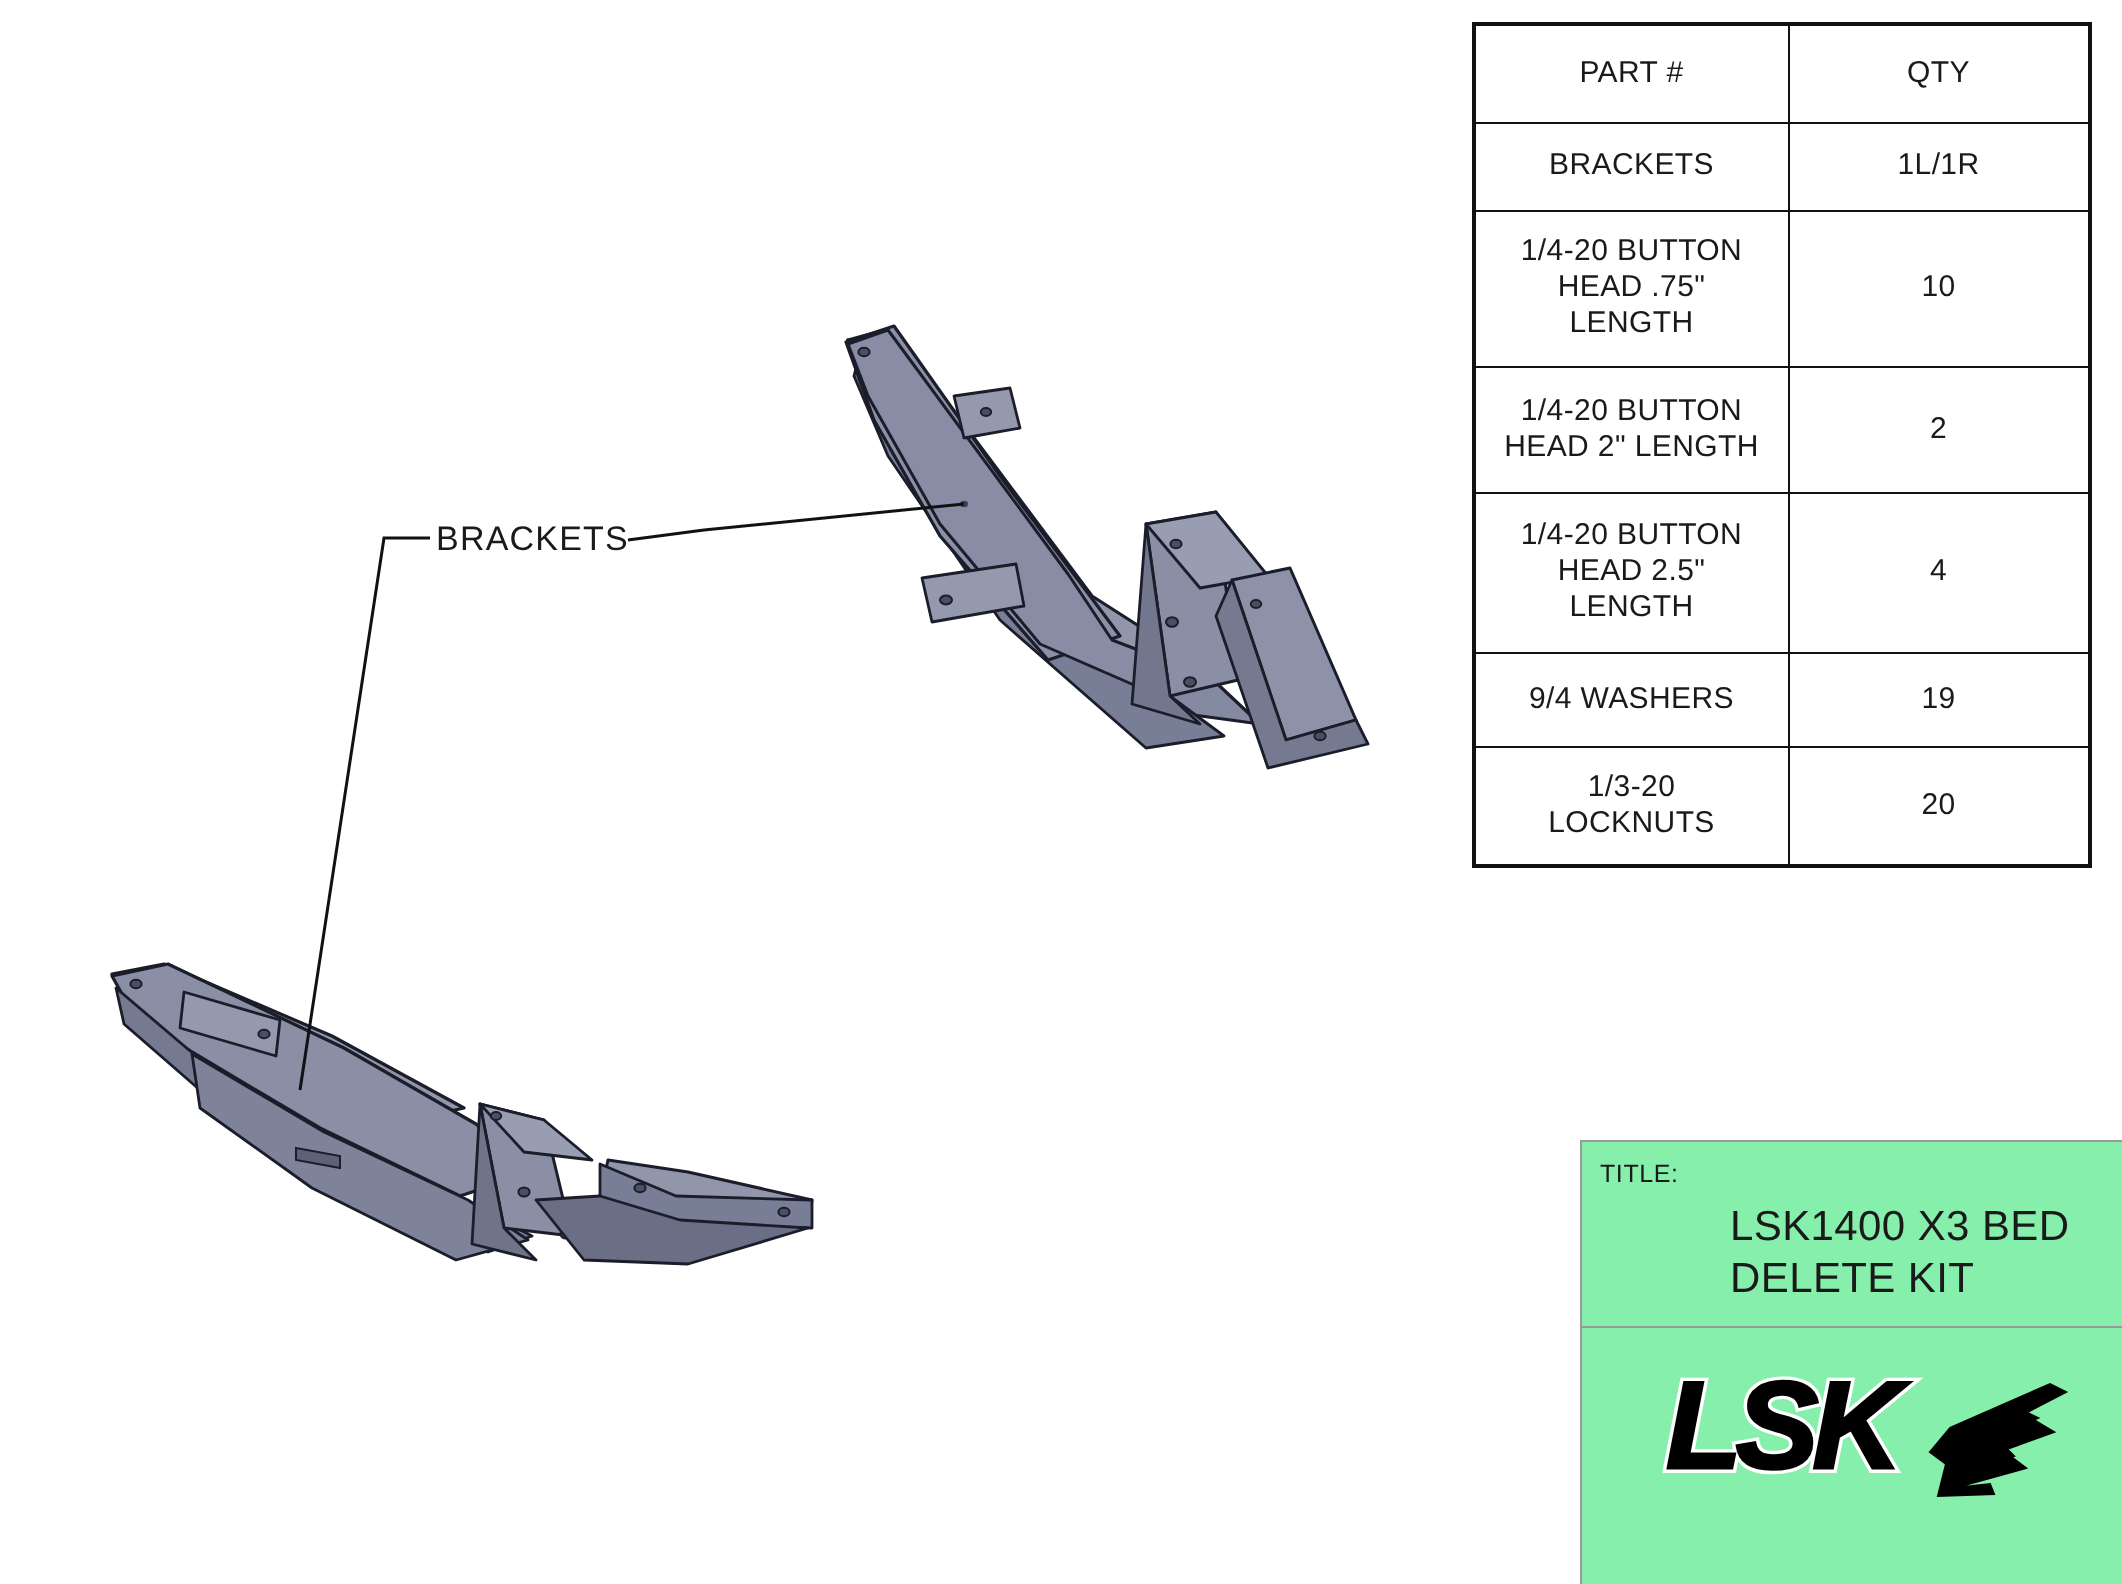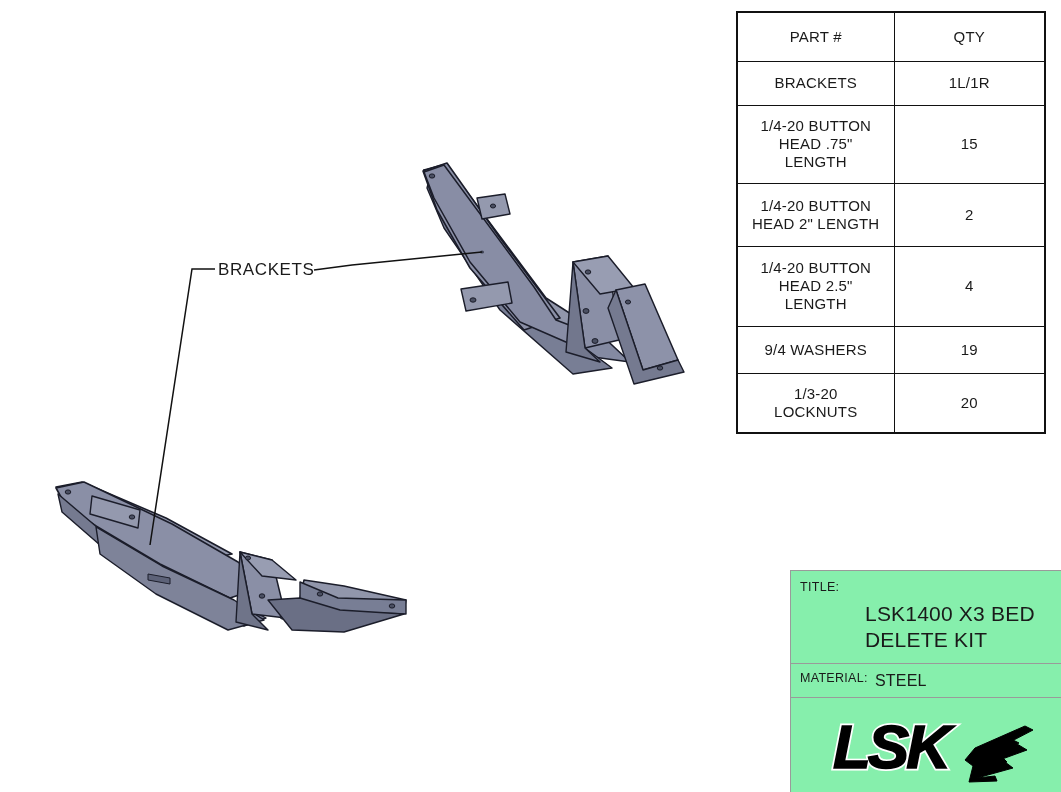--- a/index.html
+++ b/index.html
@@ -221,7 +221,7 @@
       <td class="wrap" style="white-space: pre-line;">1/4-20 BUTTON
 HEAD .75"
 LENGTH</td>
-      <td>15</td>
+      <td>10</td>
     </tr>
     <tr class="row-h-3">
       <td class="wrap" style="white-space: pre-line;">1/4-20 BUTTON

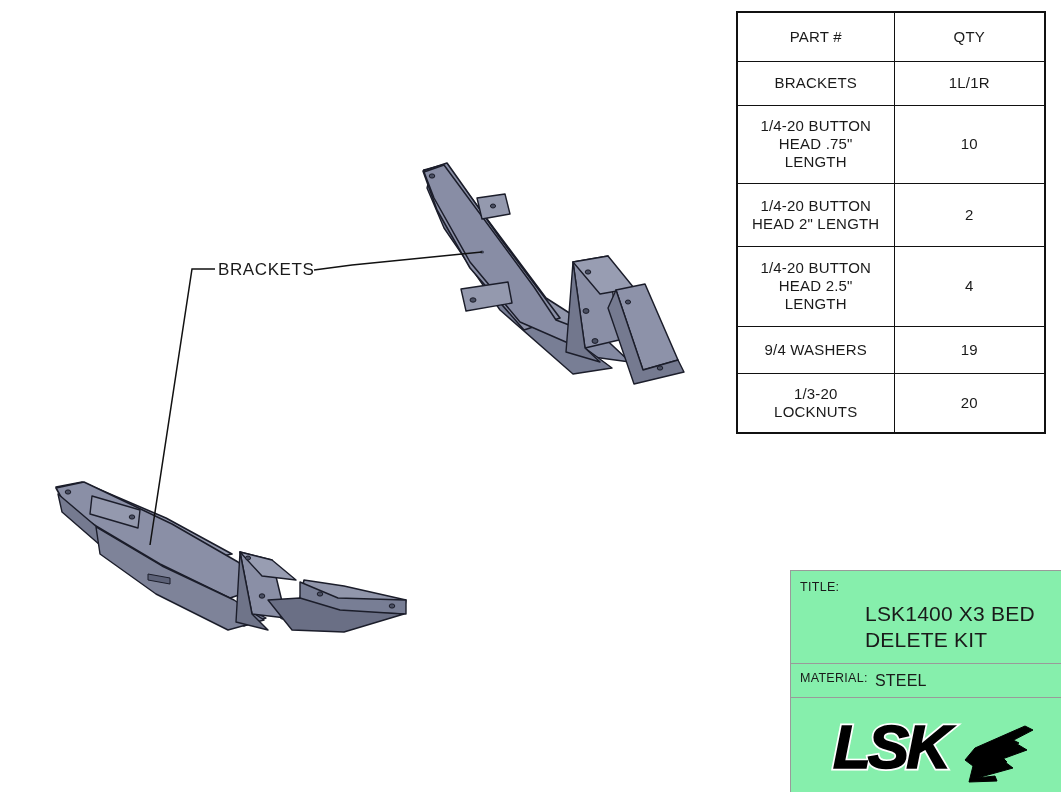--- a/index.html
+++ b/index.html
@@ -254,10 +254,6 @@
 DELETE KIT</span>
   </div>
 
-  <div id="material-row">
-    <span id="material-label">MATERIAL:</span>
-    <span id="material-value">STEEL</span>
-  </div>
 
   <div id="logo-row">
     <svg id="lsk-logo" width="210" height="82" viewBox="0 0 210 82">

